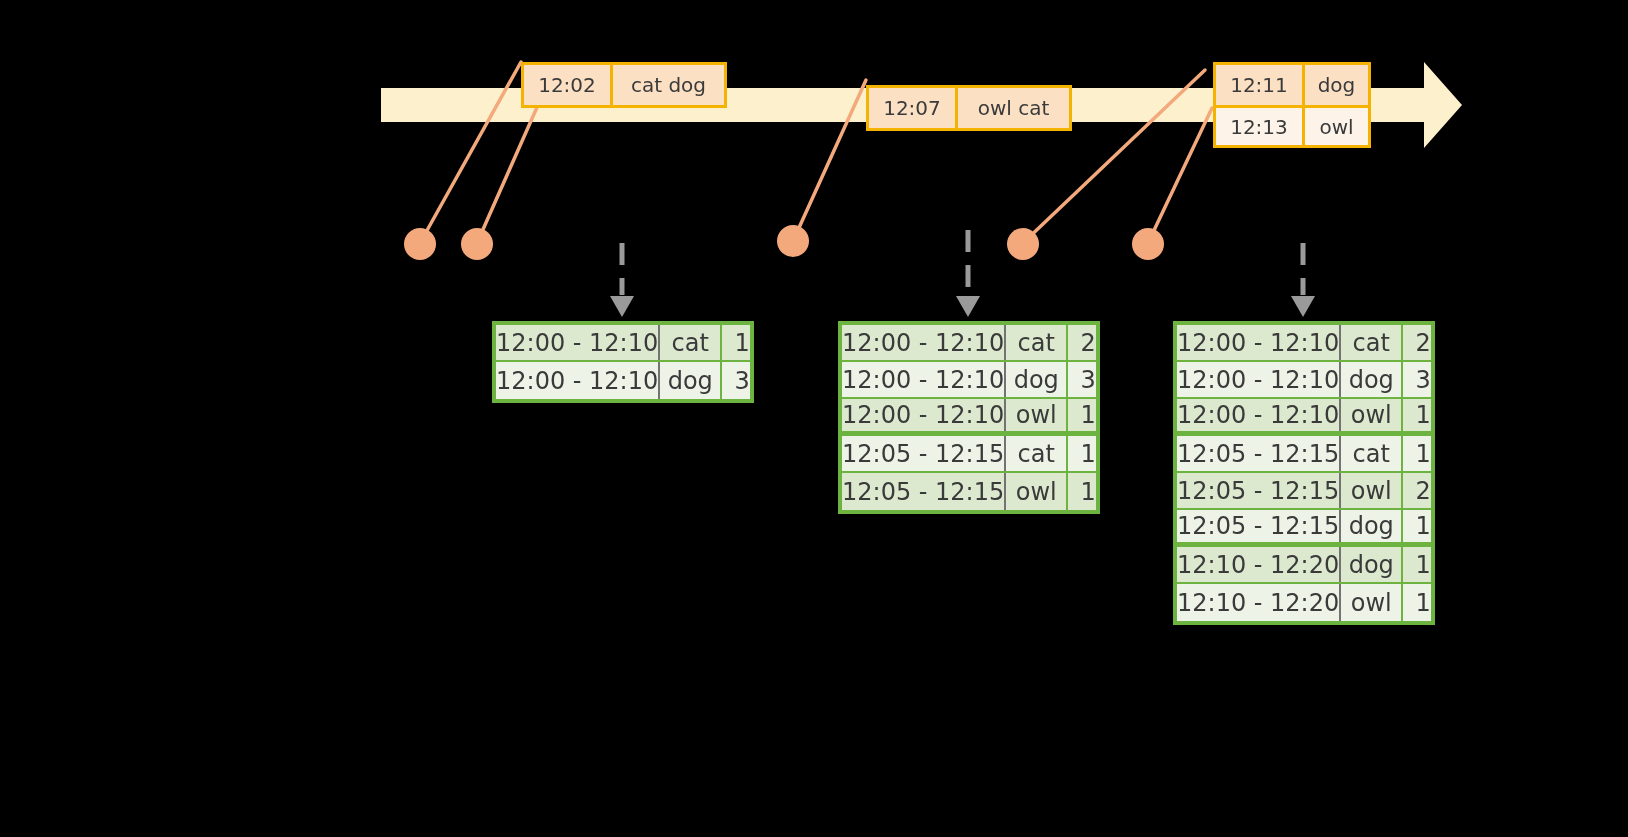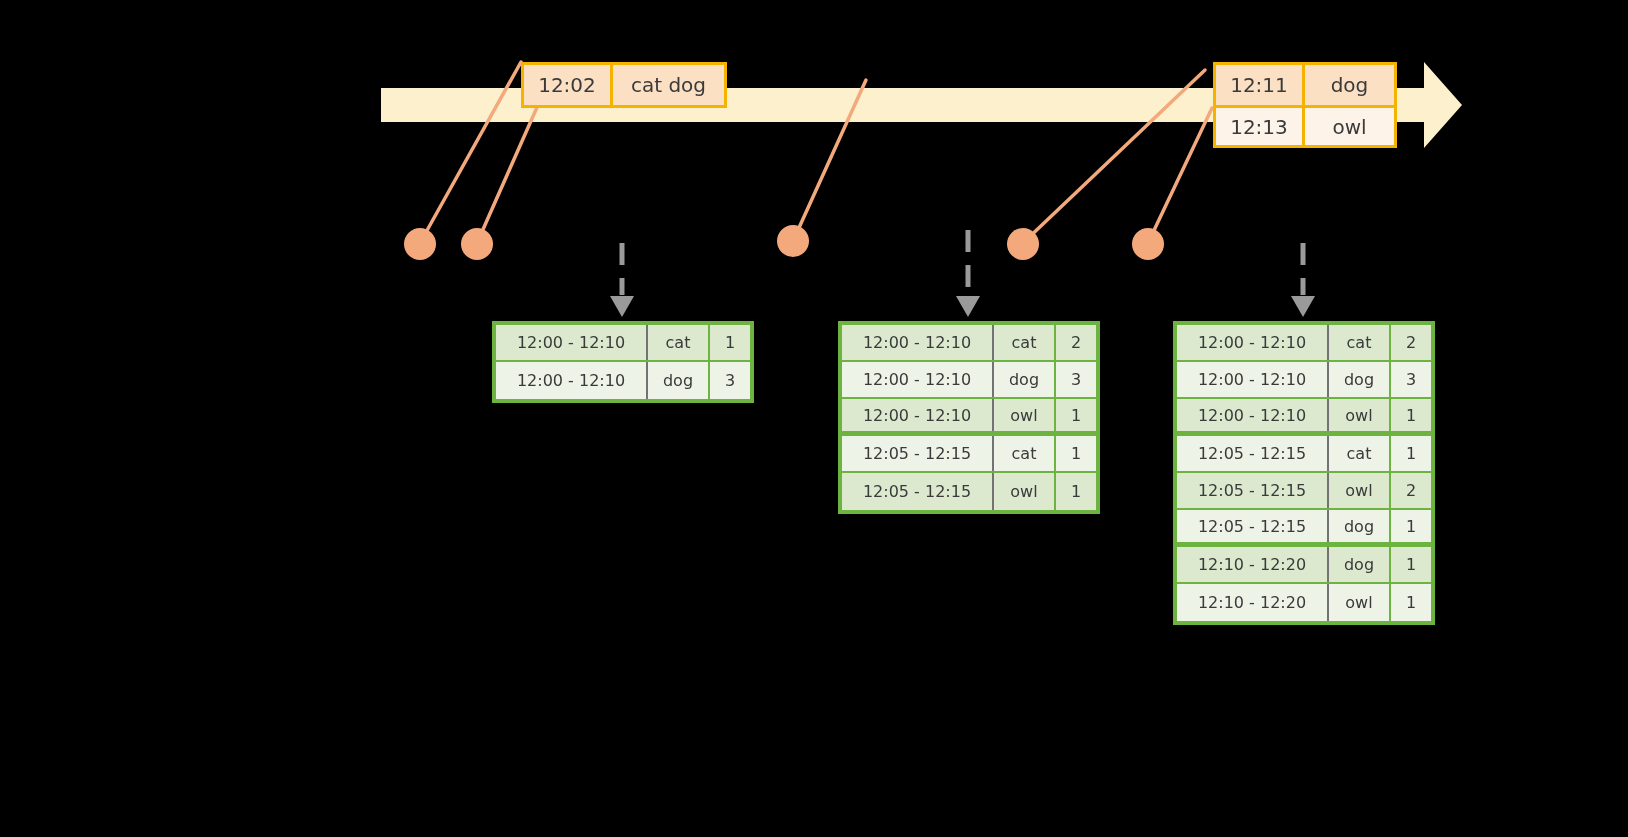--- a/index.html
+++ b/index.html
@@ -141,7 +141,7 @@
   </div>
 
 
-  <div class="event-box" style="left:1213px; top:62px; width:184px;">
+  <div class="event-box" style="left:1213px; top:62px; width:158px;">
     <div class="event-row shade-dark">
       <div class="ev-time">12:11</div>
       <div class="ev-words">dog</div>

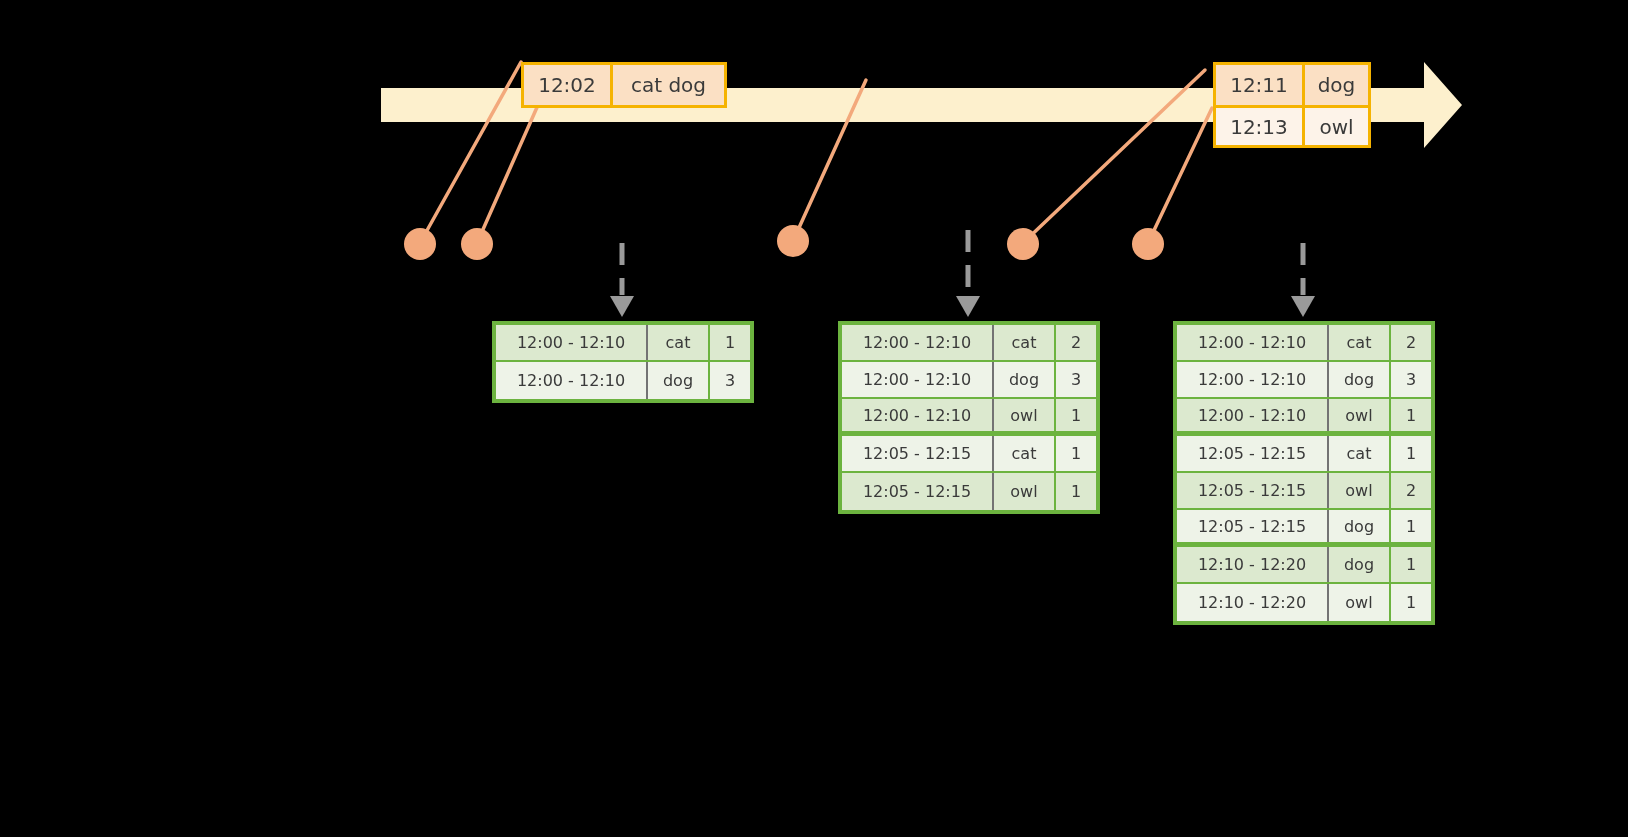--- a/index.html
+++ b/index.html
@@ -140,6 +140,12 @@
     </div>
   </div>
 
+  <div class="event-box" style="left:866px; top:85px; width:206px;">
+    <div class="event-row shade-dark">
+      <div class="ev-time">12:07</div>
+      <div class="ev-words">owl cat</div>
+    </div>
+  </div>
 
   <div class="event-box" style="left:1213px; top:62px; width:158px;">
     <div class="event-row shade-dark">

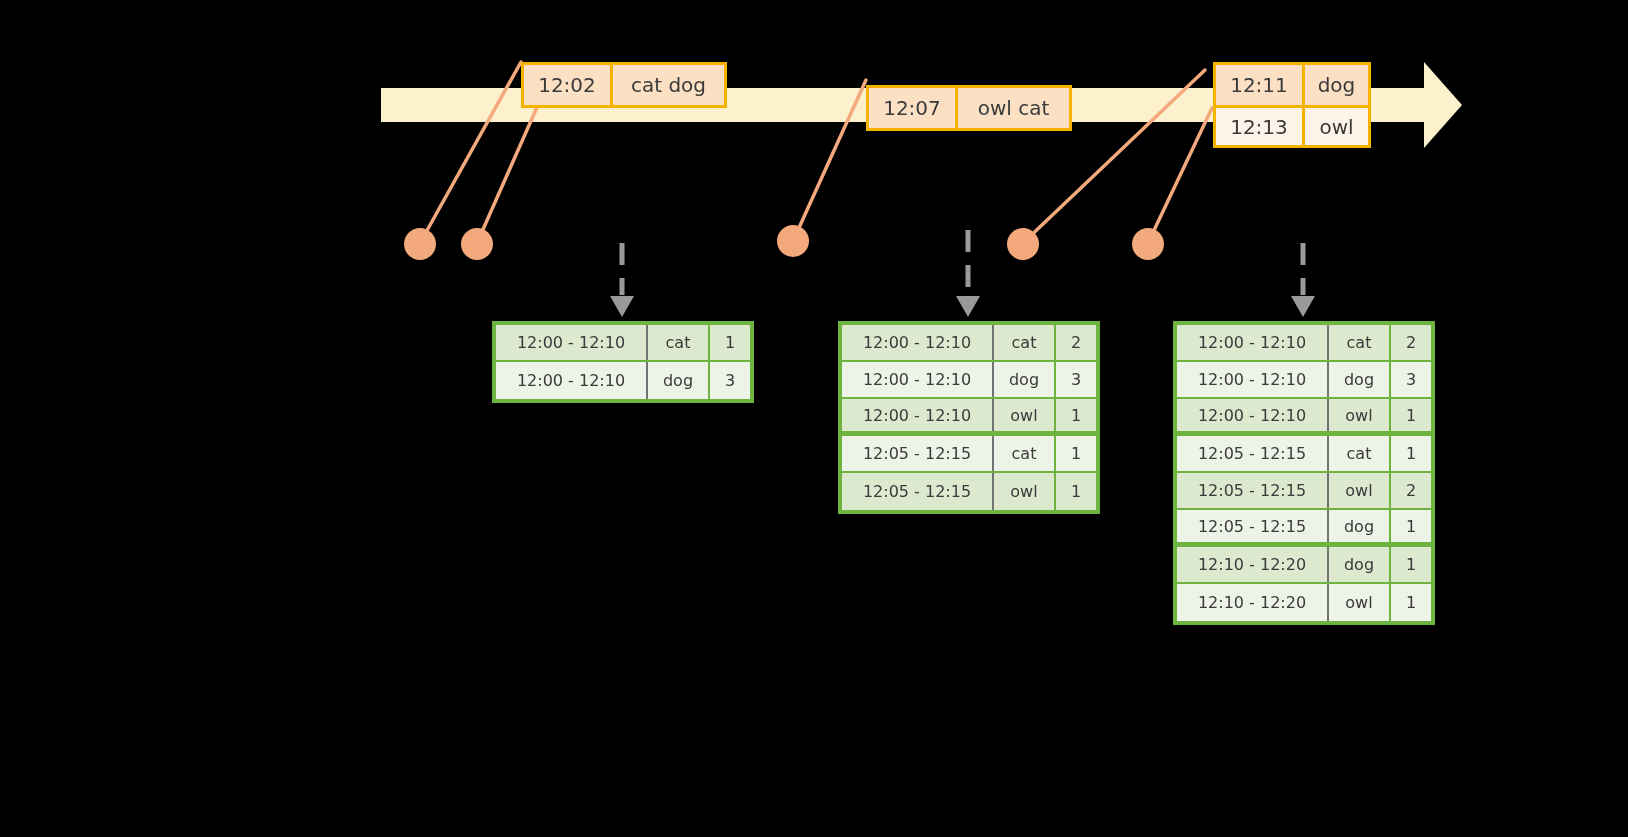--- a/index.html
+++ b/index.html
@@ -79,7 +79,7 @@
     display: flex;
     align-items: center;
     justify-content: center;
-    font-size: 16px;
+    font-size: 24px;
     color: #3a3a3a;
     box-sizing: border-box;
     white-space: nowrap;

